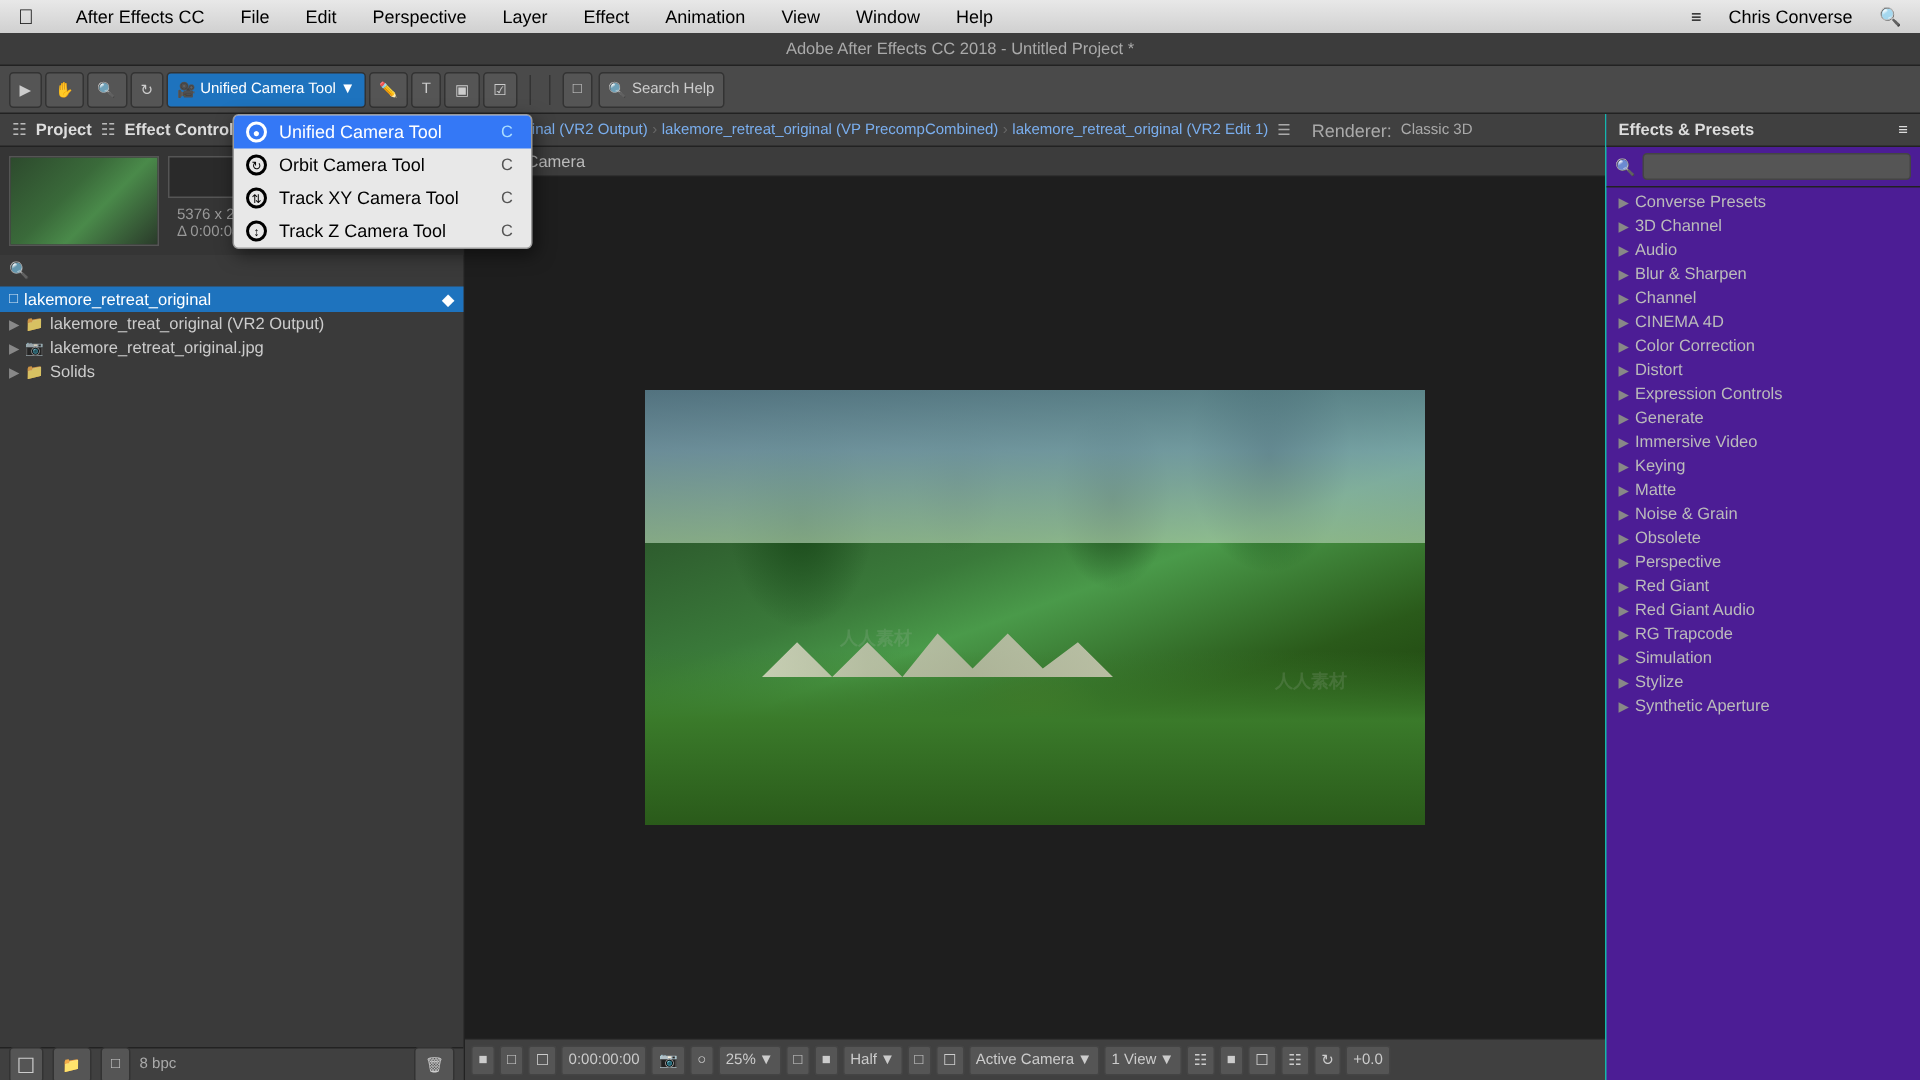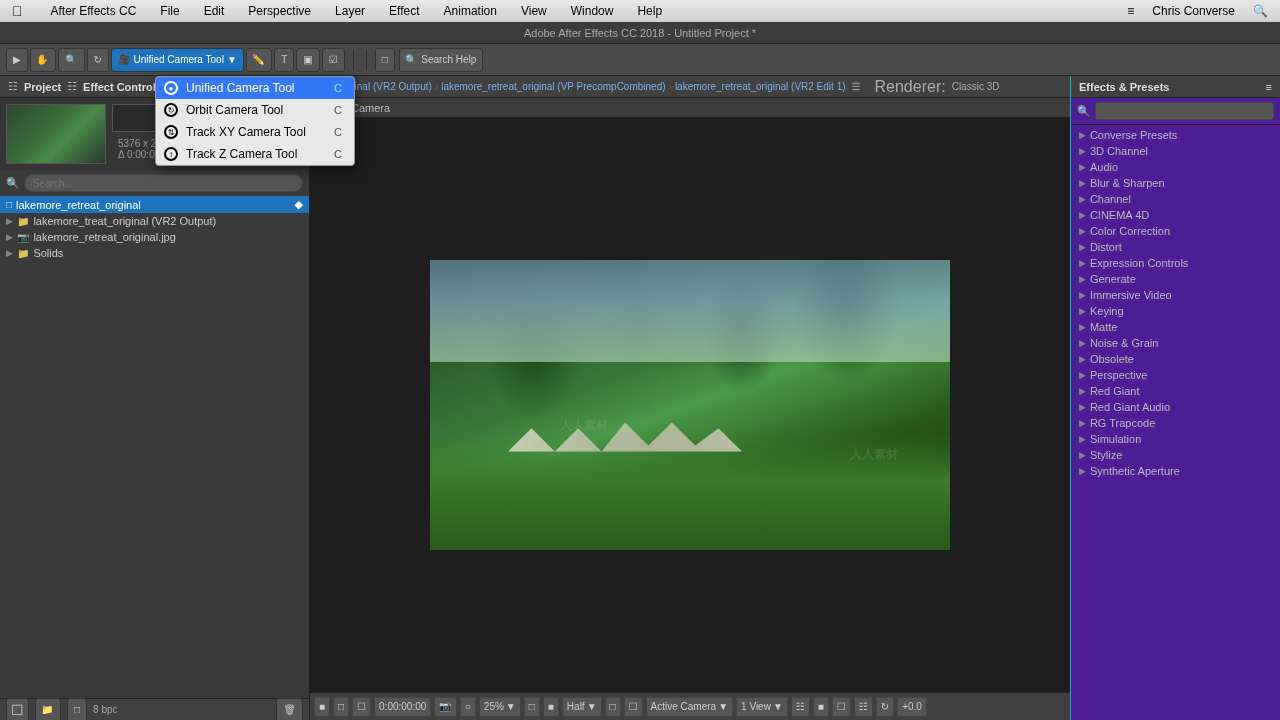--- a/index.html
+++ b/index.html
@@ -393,7 +393,7 @@
     .effect-arrow { color: #888; font-size: 9px; }
 
     .renderer-label {
-      font-size: 16px;
+      font-size: 12px;
       color: #aaa;
     }
 

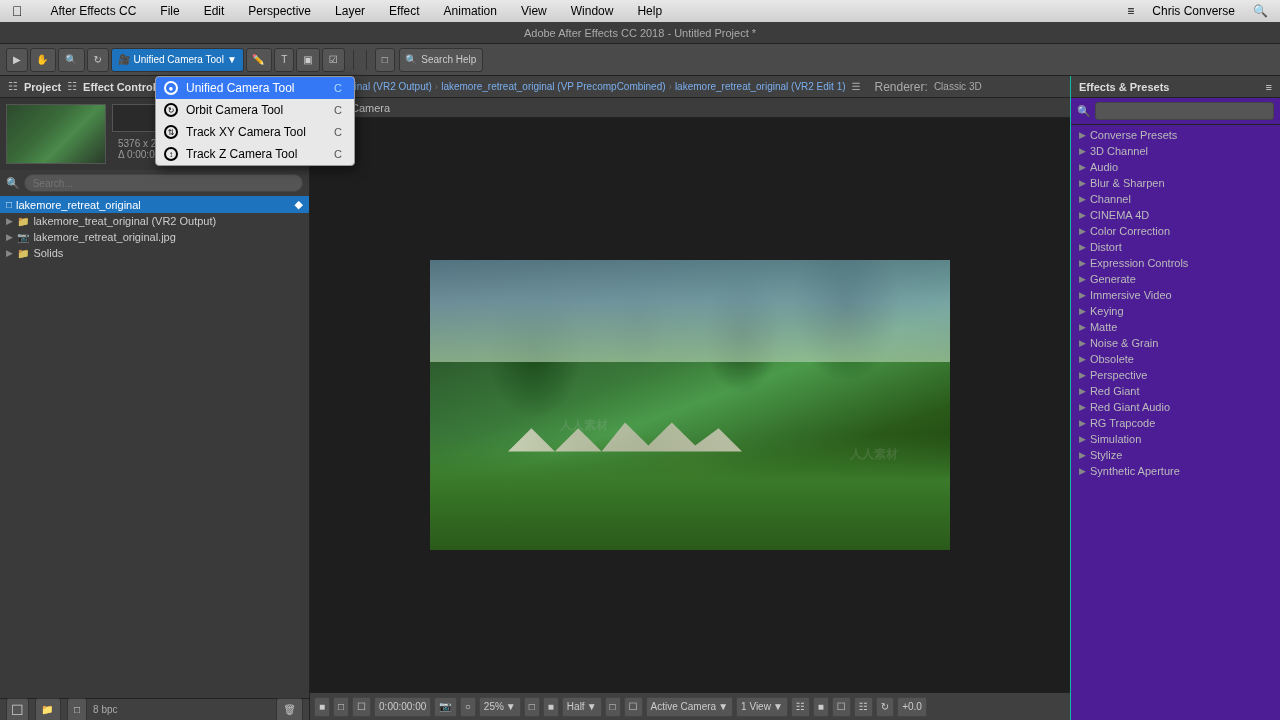--- a/index.html
+++ b/index.html
@@ -514,7 +514,6 @@
 
     <div class="search-bar">
       <span>🔍</span>
-      <input class="search-input" type="text" placeholder="Search..." style="">
     </div>
 
 

